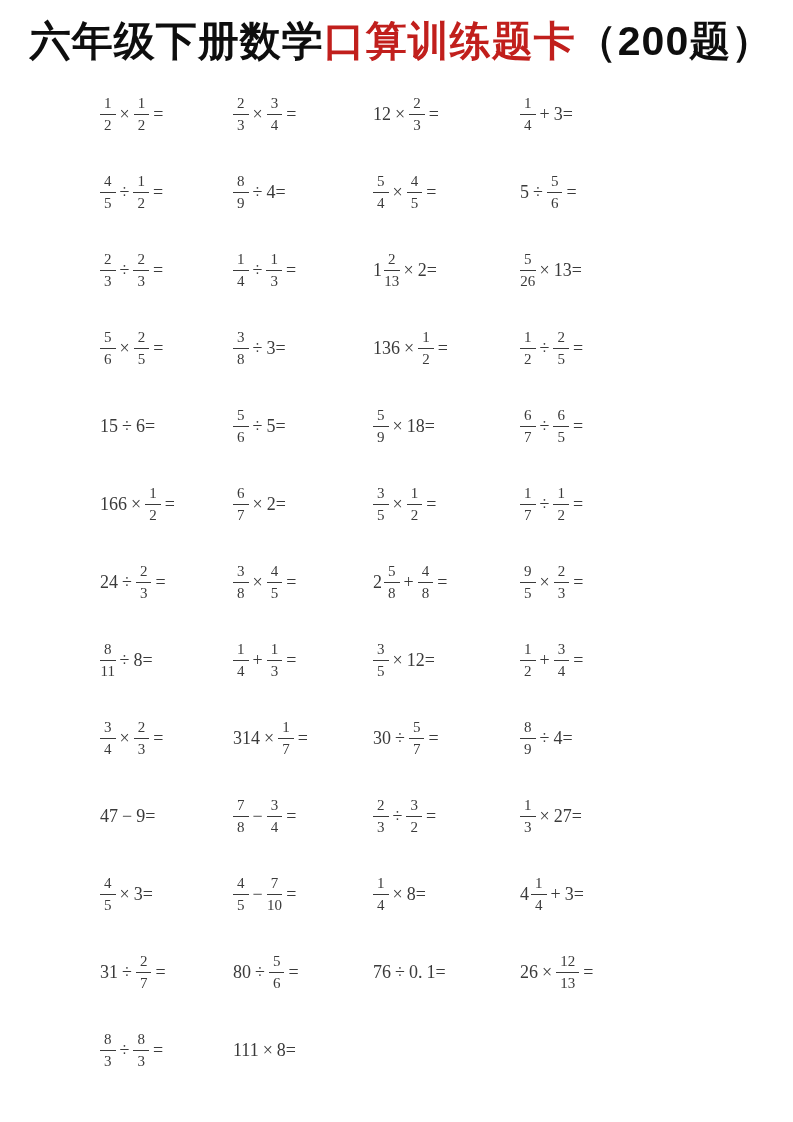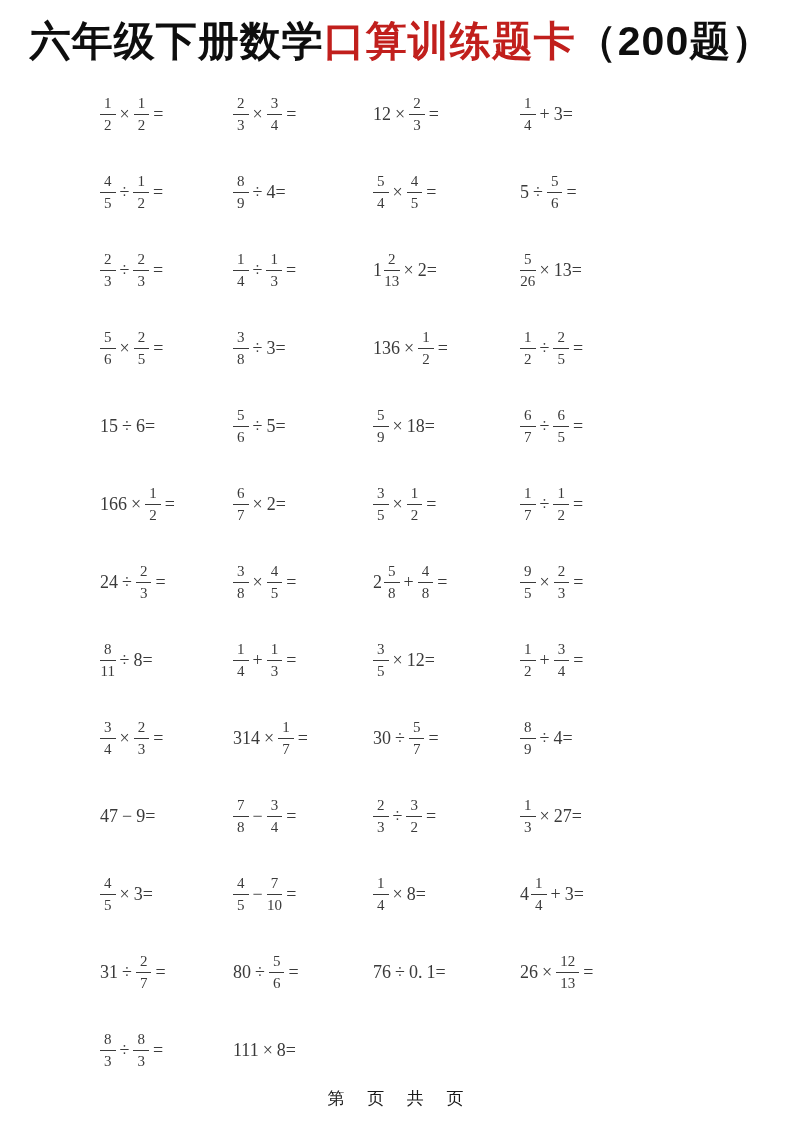--- a/index.html
+++ b/index.html
@@ -563,7 +563,6 @@
       </div>
     </div>
 
-  <div class="footer">第 页 共 页</div>
 </div>
 
 </body></html>

